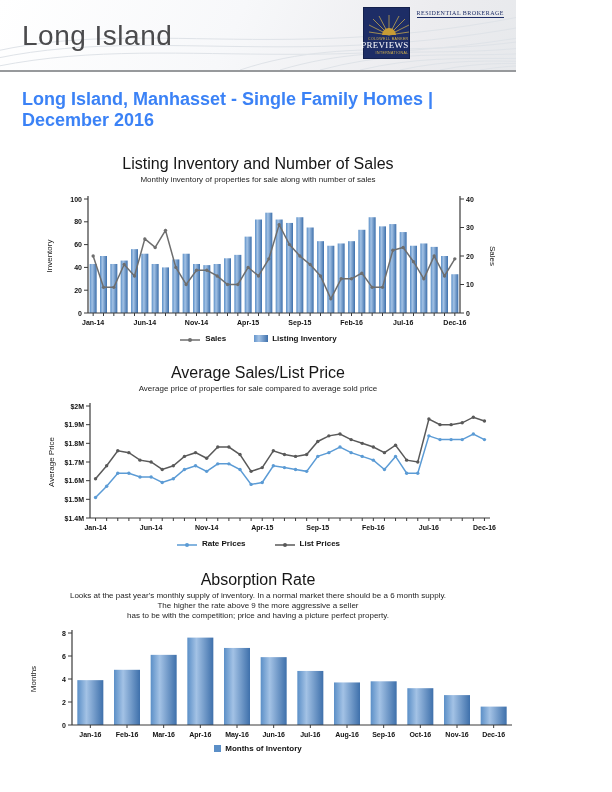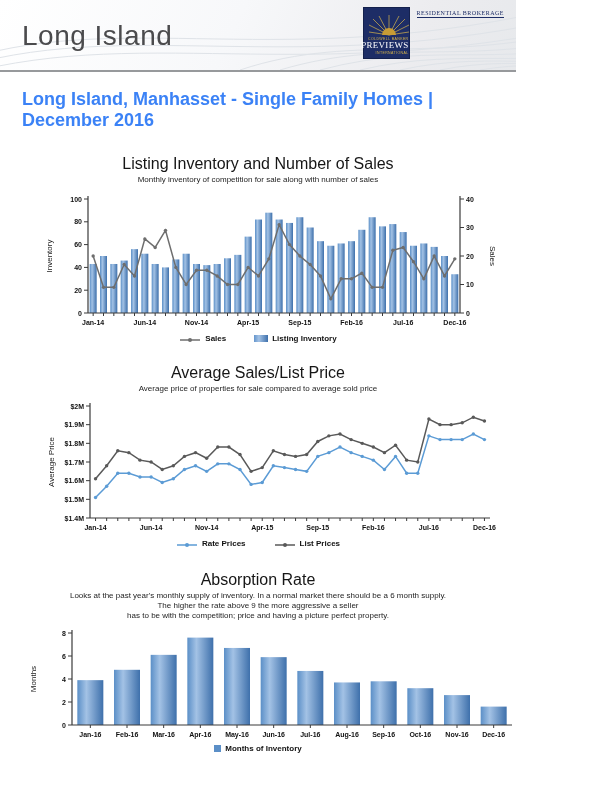--- a/index.html
+++ b/index.html
@@ -96,7 +96,7 @@
 
   <section class="chart c1">
     <h2>Listing Inventory and Number of Sales</h2>
-    <div class="sub">Monthly inventory of competition for sale along with number of sales</div>
+    <div class="sub">Monthly inventory of properties for sale along with number of sales</div>
     <svg width="560" height="142" viewBox="0 0 560 142">
         <defs>
           <linearGradient id="grad-inventory-sales" x1="0" y1="0" x2="1" y2="0">

